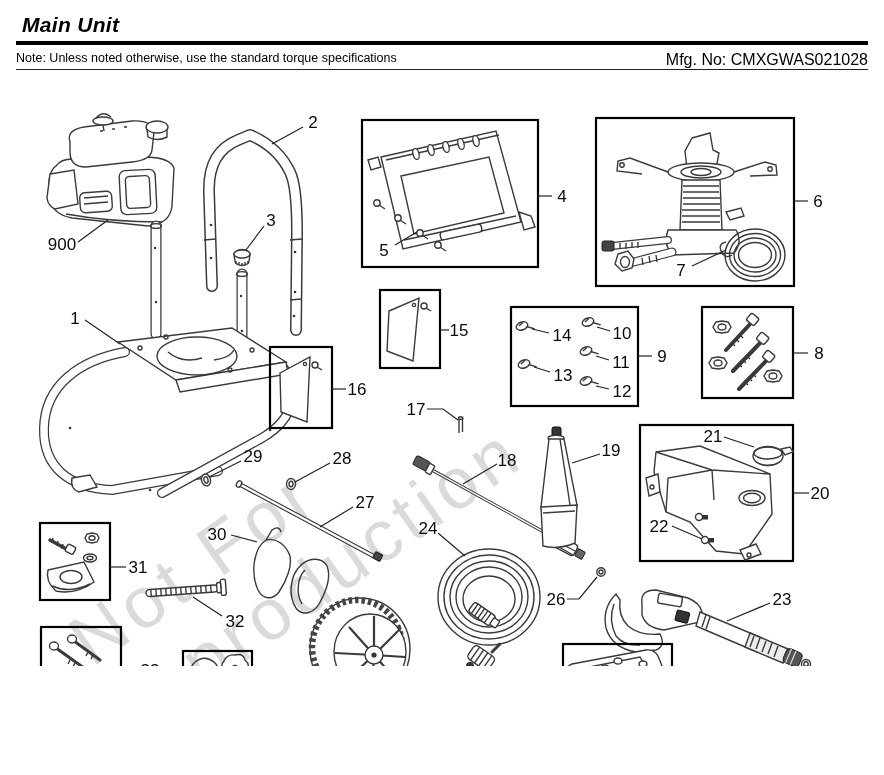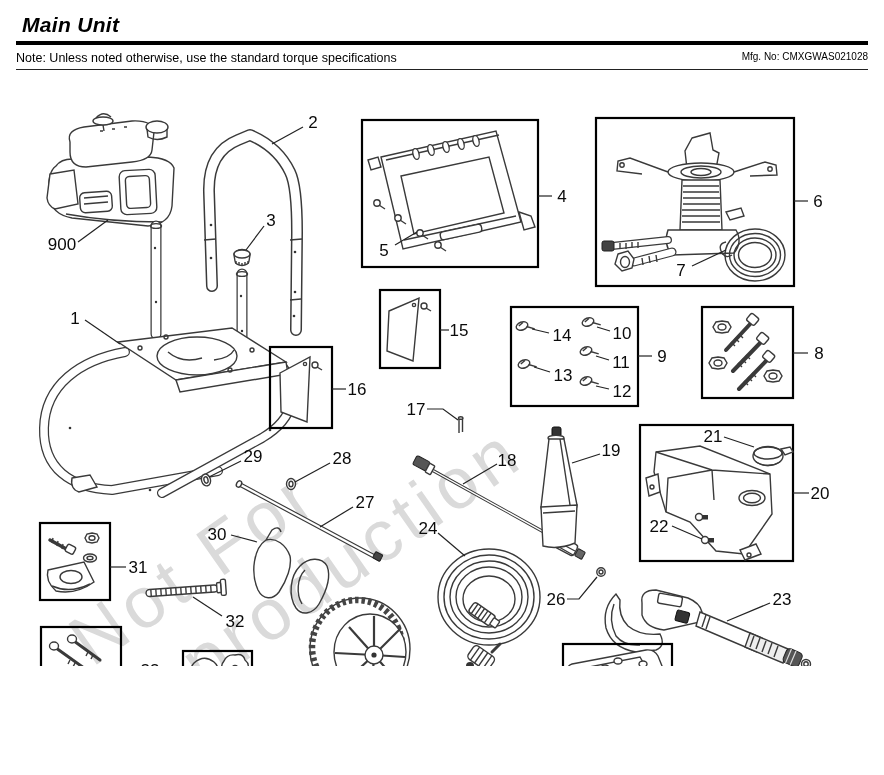--- a/index.html
+++ b/index.html
@@ -8,7 +8,7 @@
   .title{position:absolute;left:22px;top:13px;font-size:21px;font-weight:700;font-style:italic;letter-spacing:.3px;}
   .rule-thick{position:absolute;left:16px;right:16px;top:41px;height:4px;background:#000;}
   .note{position:absolute;left:16px;top:51px;font-size:12.5px;text-align:right;}
-  .mfg{position:absolute;right:16px;top:51px;font-size:10px;text-align:center;}
+  .mfg{position:absolute;right:16px;top:51px;font-size:16px;text-align:center;}
   .rule-thin{position:absolute;left:16px;right:16px;top:69px;height:1.2px;background:#222;}
   svg{position:absolute;left:0;top:0;}
   svg text.co{font-family:"Liberation Sans",sans-serif;font-size:17px;fill:#0a0a0a;}

